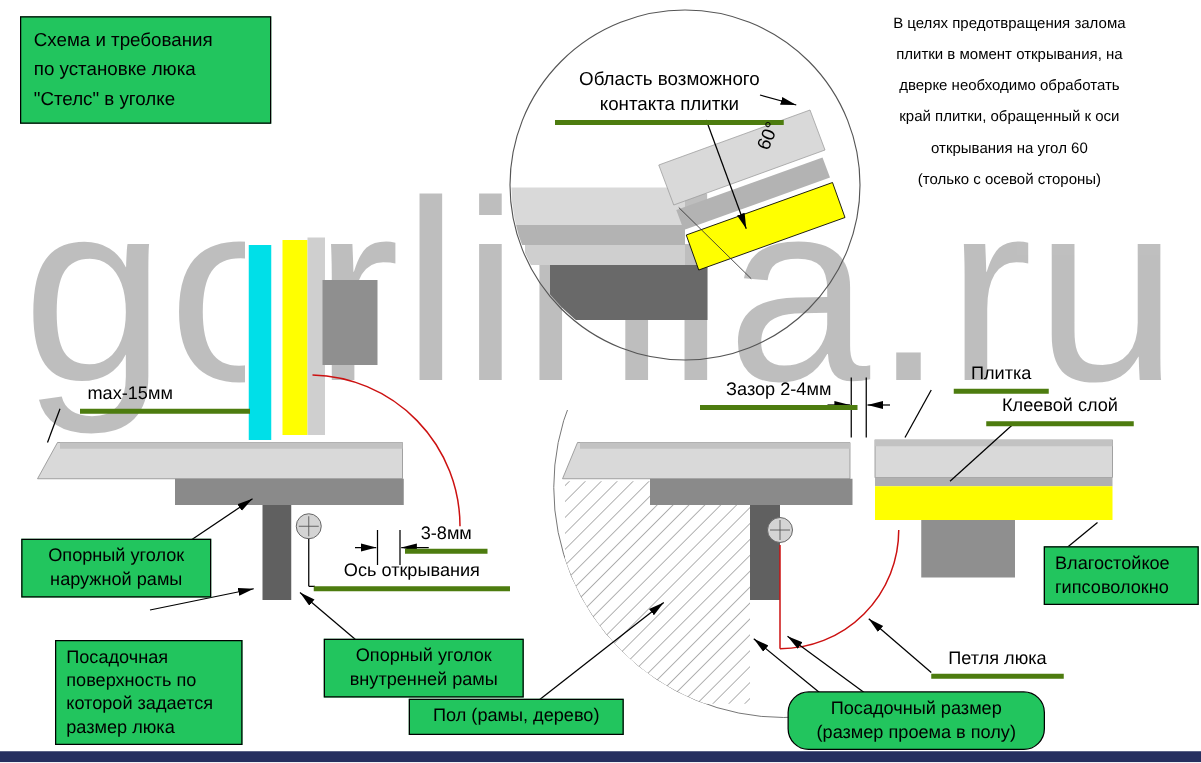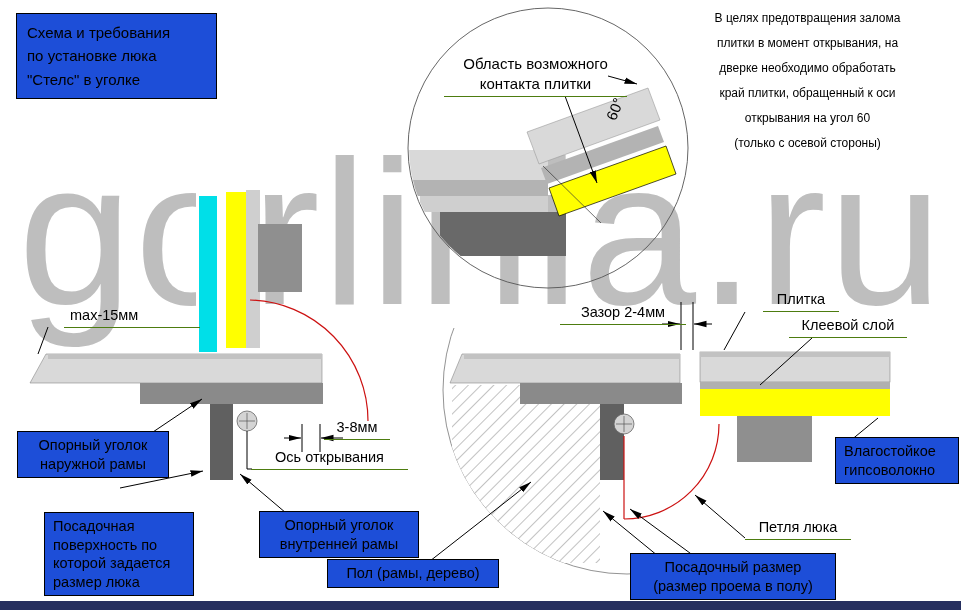--- a/index.html
+++ b/index.html
@@ -16,7 +16,7 @@
   svg.layer { position:absolute; left:0; top:0; z-index:2; }
   .lbl { position:absolute; z-index:3; font-size:14.5px; line-height:1.35; white-space:pre-line; }
   .u   { border-bottom:1px solid #4d7c0f; padding-bottom:1px; background:transparent; }
-  .box { border:1px solid #000; background:#1d4ed8; padding:4px 8px; line-height:1.28; }
+  .box { border:1px solid #000; background:#22c55e; padding:4px 8px; line-height:1.28; }
   .ctr { text-align:center; }
   .title { font-size:15px; line-height:1.55; padding:7px 10px; }
   .note  { font-size:12px; line-height:25px; text-align:center; }

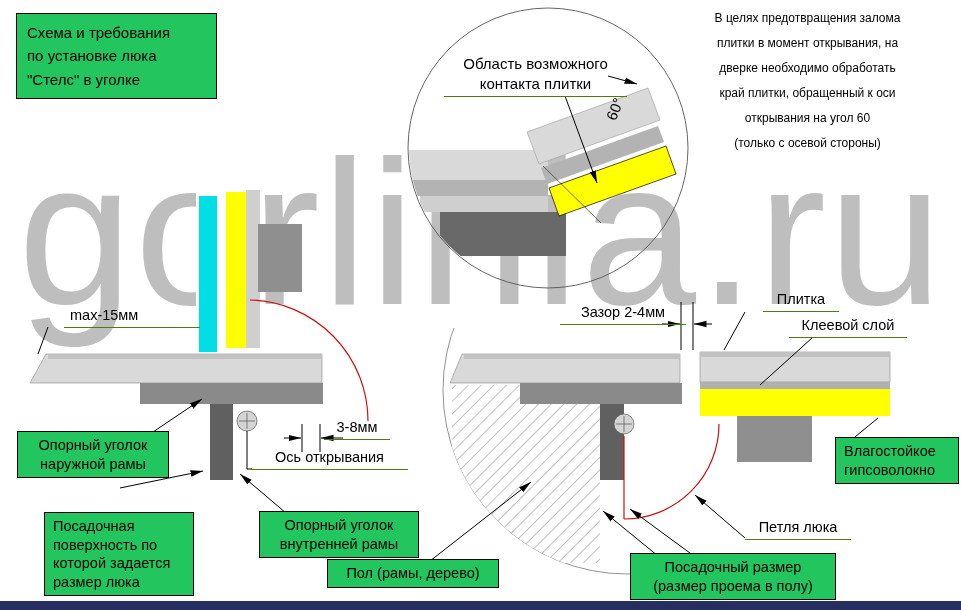--- a/index.html
+++ b/index.html
@@ -15,7 +15,7 @@
   }
   svg.layer { position:absolute; left:0; top:0; z-index:2; }
   .lbl { position:absolute; z-index:3; font-size:14.5px; line-height:1.35; white-space:pre-line; }
-  .u   { border-bottom:1px solid #4d7c0f; padding-bottom:1px; background:transparent; }
+  .u   { border-bottom:4px solid #4d7c0f; padding-bottom:1px; background:transparent; }
   .box { border:1px solid #000; background:#22c55e; padding:4px 8px; line-height:1.28; }
   .ctr { text-align:center; }
   .title { font-size:15px; line-height:1.55; padding:7px 10px; }

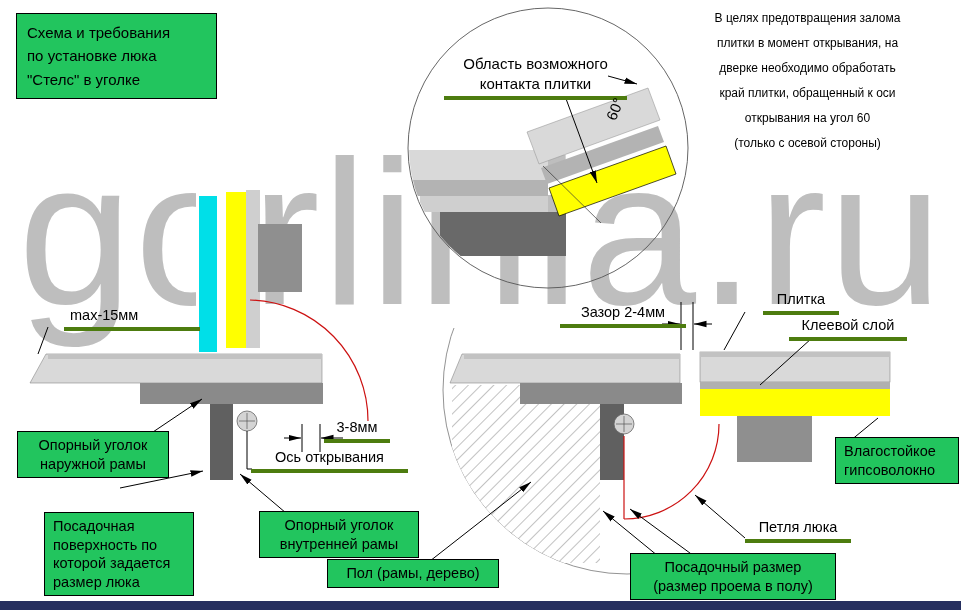--- a/index.html
+++ b/index.html
@@ -182,7 +182,7 @@
 
   <div class="lbl box ctr" style="left:327px; top:559px; width:172px;">Пол (рамы, дерево)</div>
 
-  <div class="lbl box ctr" style="left:630px; top:553px; width:206px;">Посадочный размер
+  <div class="lbl box ctr" style="left:630px; top:553px; width:206px;border-radius:17px;">Посадочный размер
 (размер проема в полу)</div>
 
 </div>

